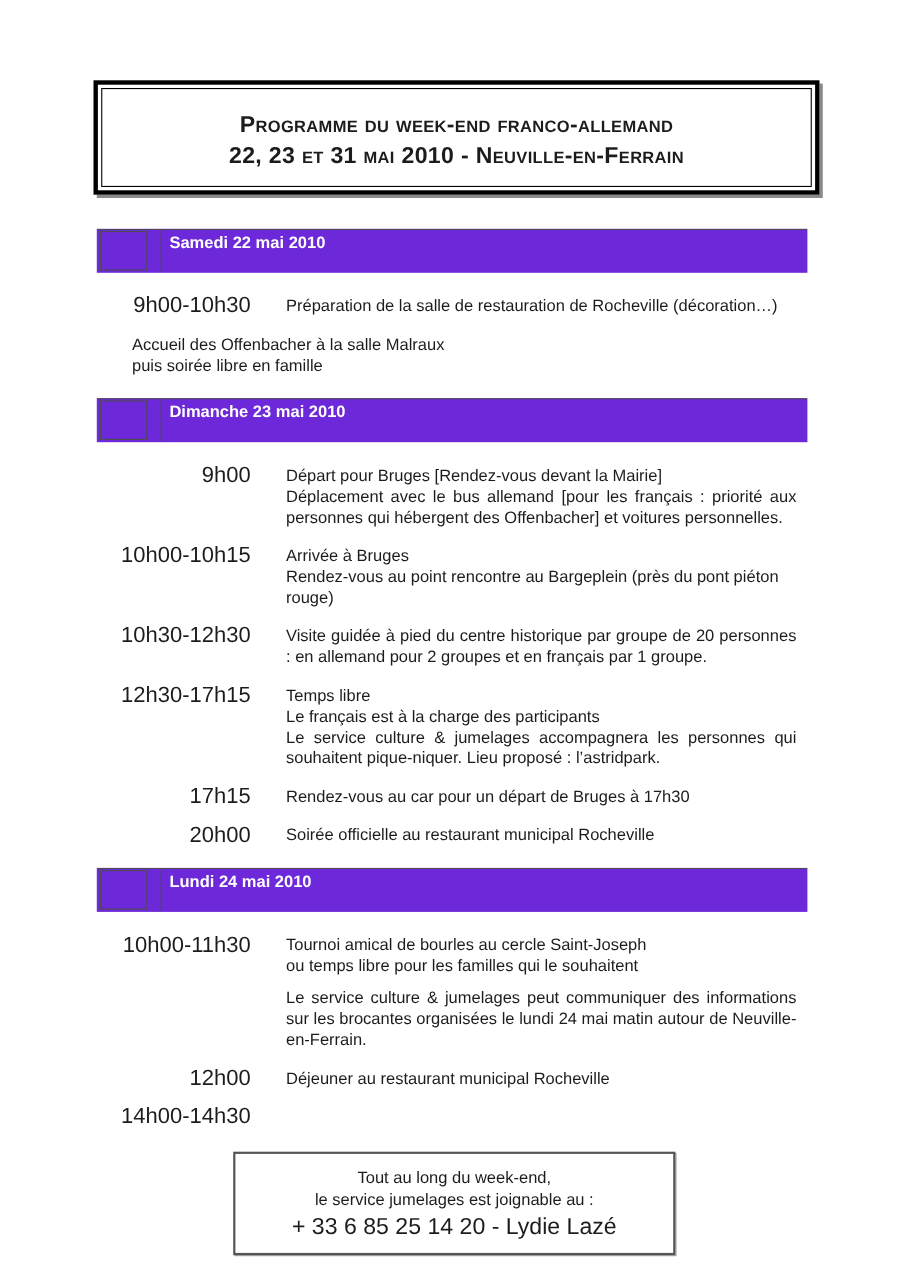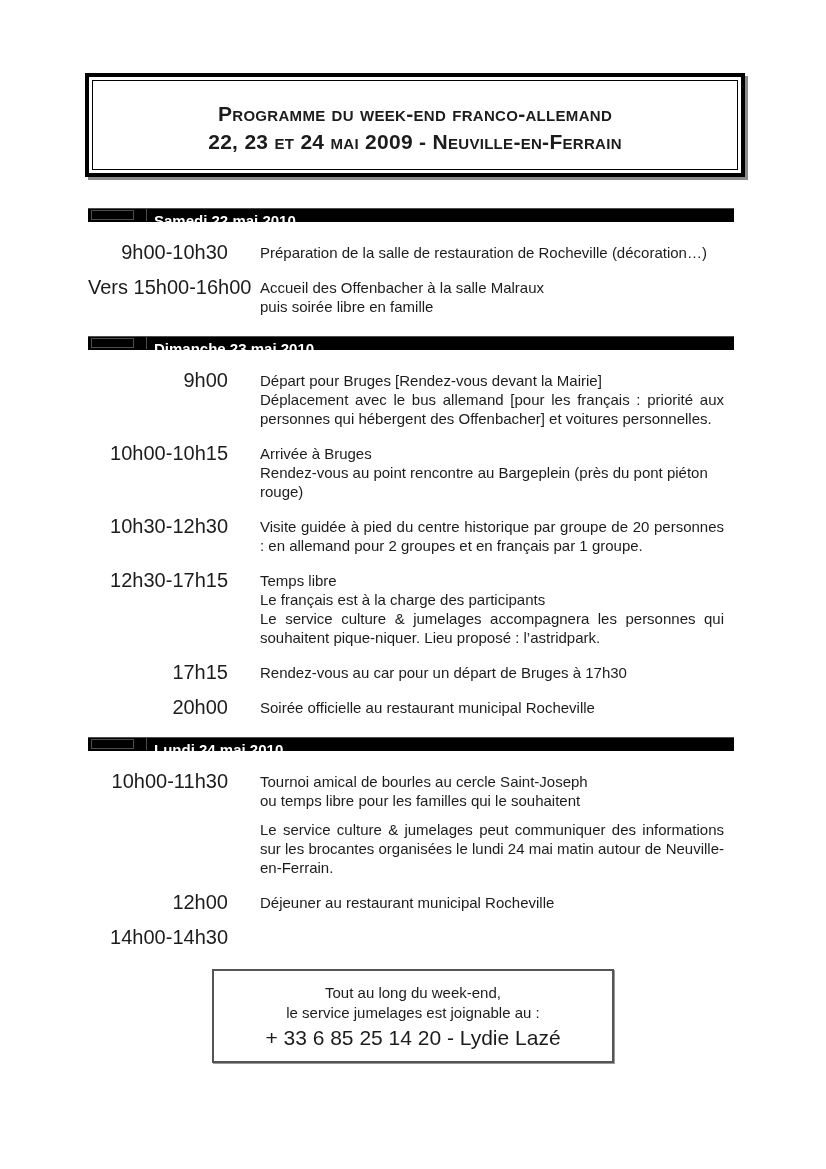--- a/index.html
+++ b/index.html
@@ -96,7 +96,7 @@
   <div class="title-box">
     <div class="title-inner">
       <div class="title-line">Programme du week-end franco-allemand</div>
-      <div class="title-line">22, 23 et 24 mai 2009 - Neuville-en-Ferrain</div>
+      <div class="title-line">22, 23 et 31 mai 2010 - Neuville-en-Ferrain</div>
     </div>
   </div>
 

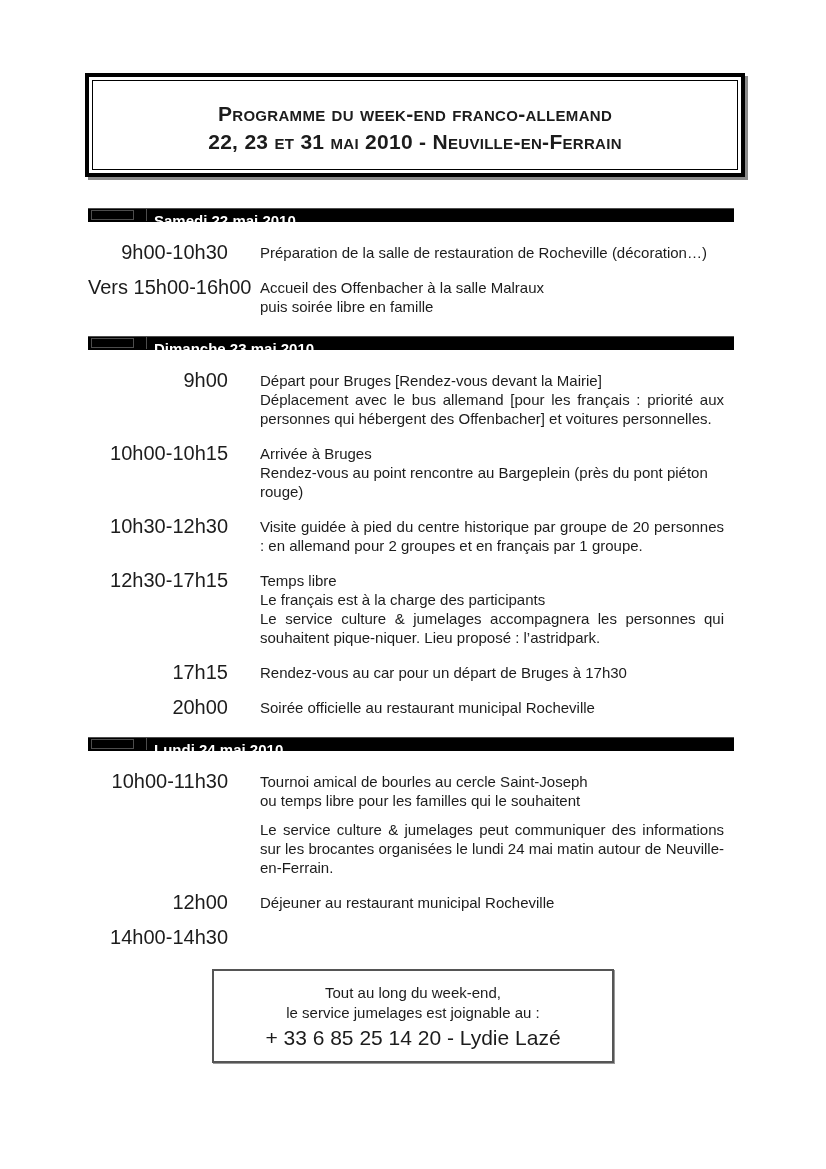--- a/index.html
+++ b/index.html
@@ -36,8 +36,8 @@
   
   .section-bar {
     position: relative;
-    height: 14px;
-    background: #000000;
+    height: 40px;
+    background: #6d28d9;
     margin-top: 20px;
     box-shadow: inset 0 1px 0 #4d4d4d;
   }

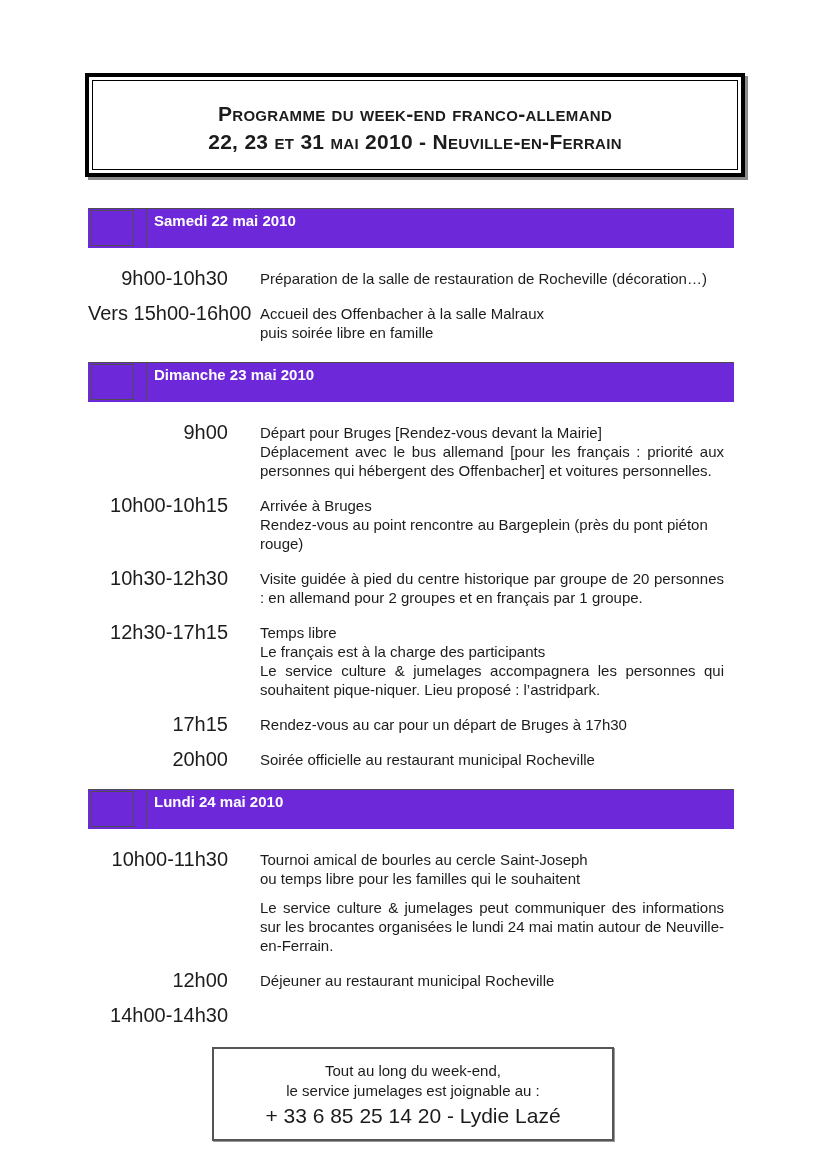--- a/index.html
+++ b/index.html
@@ -115,7 +115,6 @@
         </div>
       </div>
       <div class="schedule-item">
-        <div class="time">Vers 15h00-16h00</div>
         <div class="desc">
           <div class="para">
             <div class="line">Accueil des Offenbacher à la salle Malraux</div>

